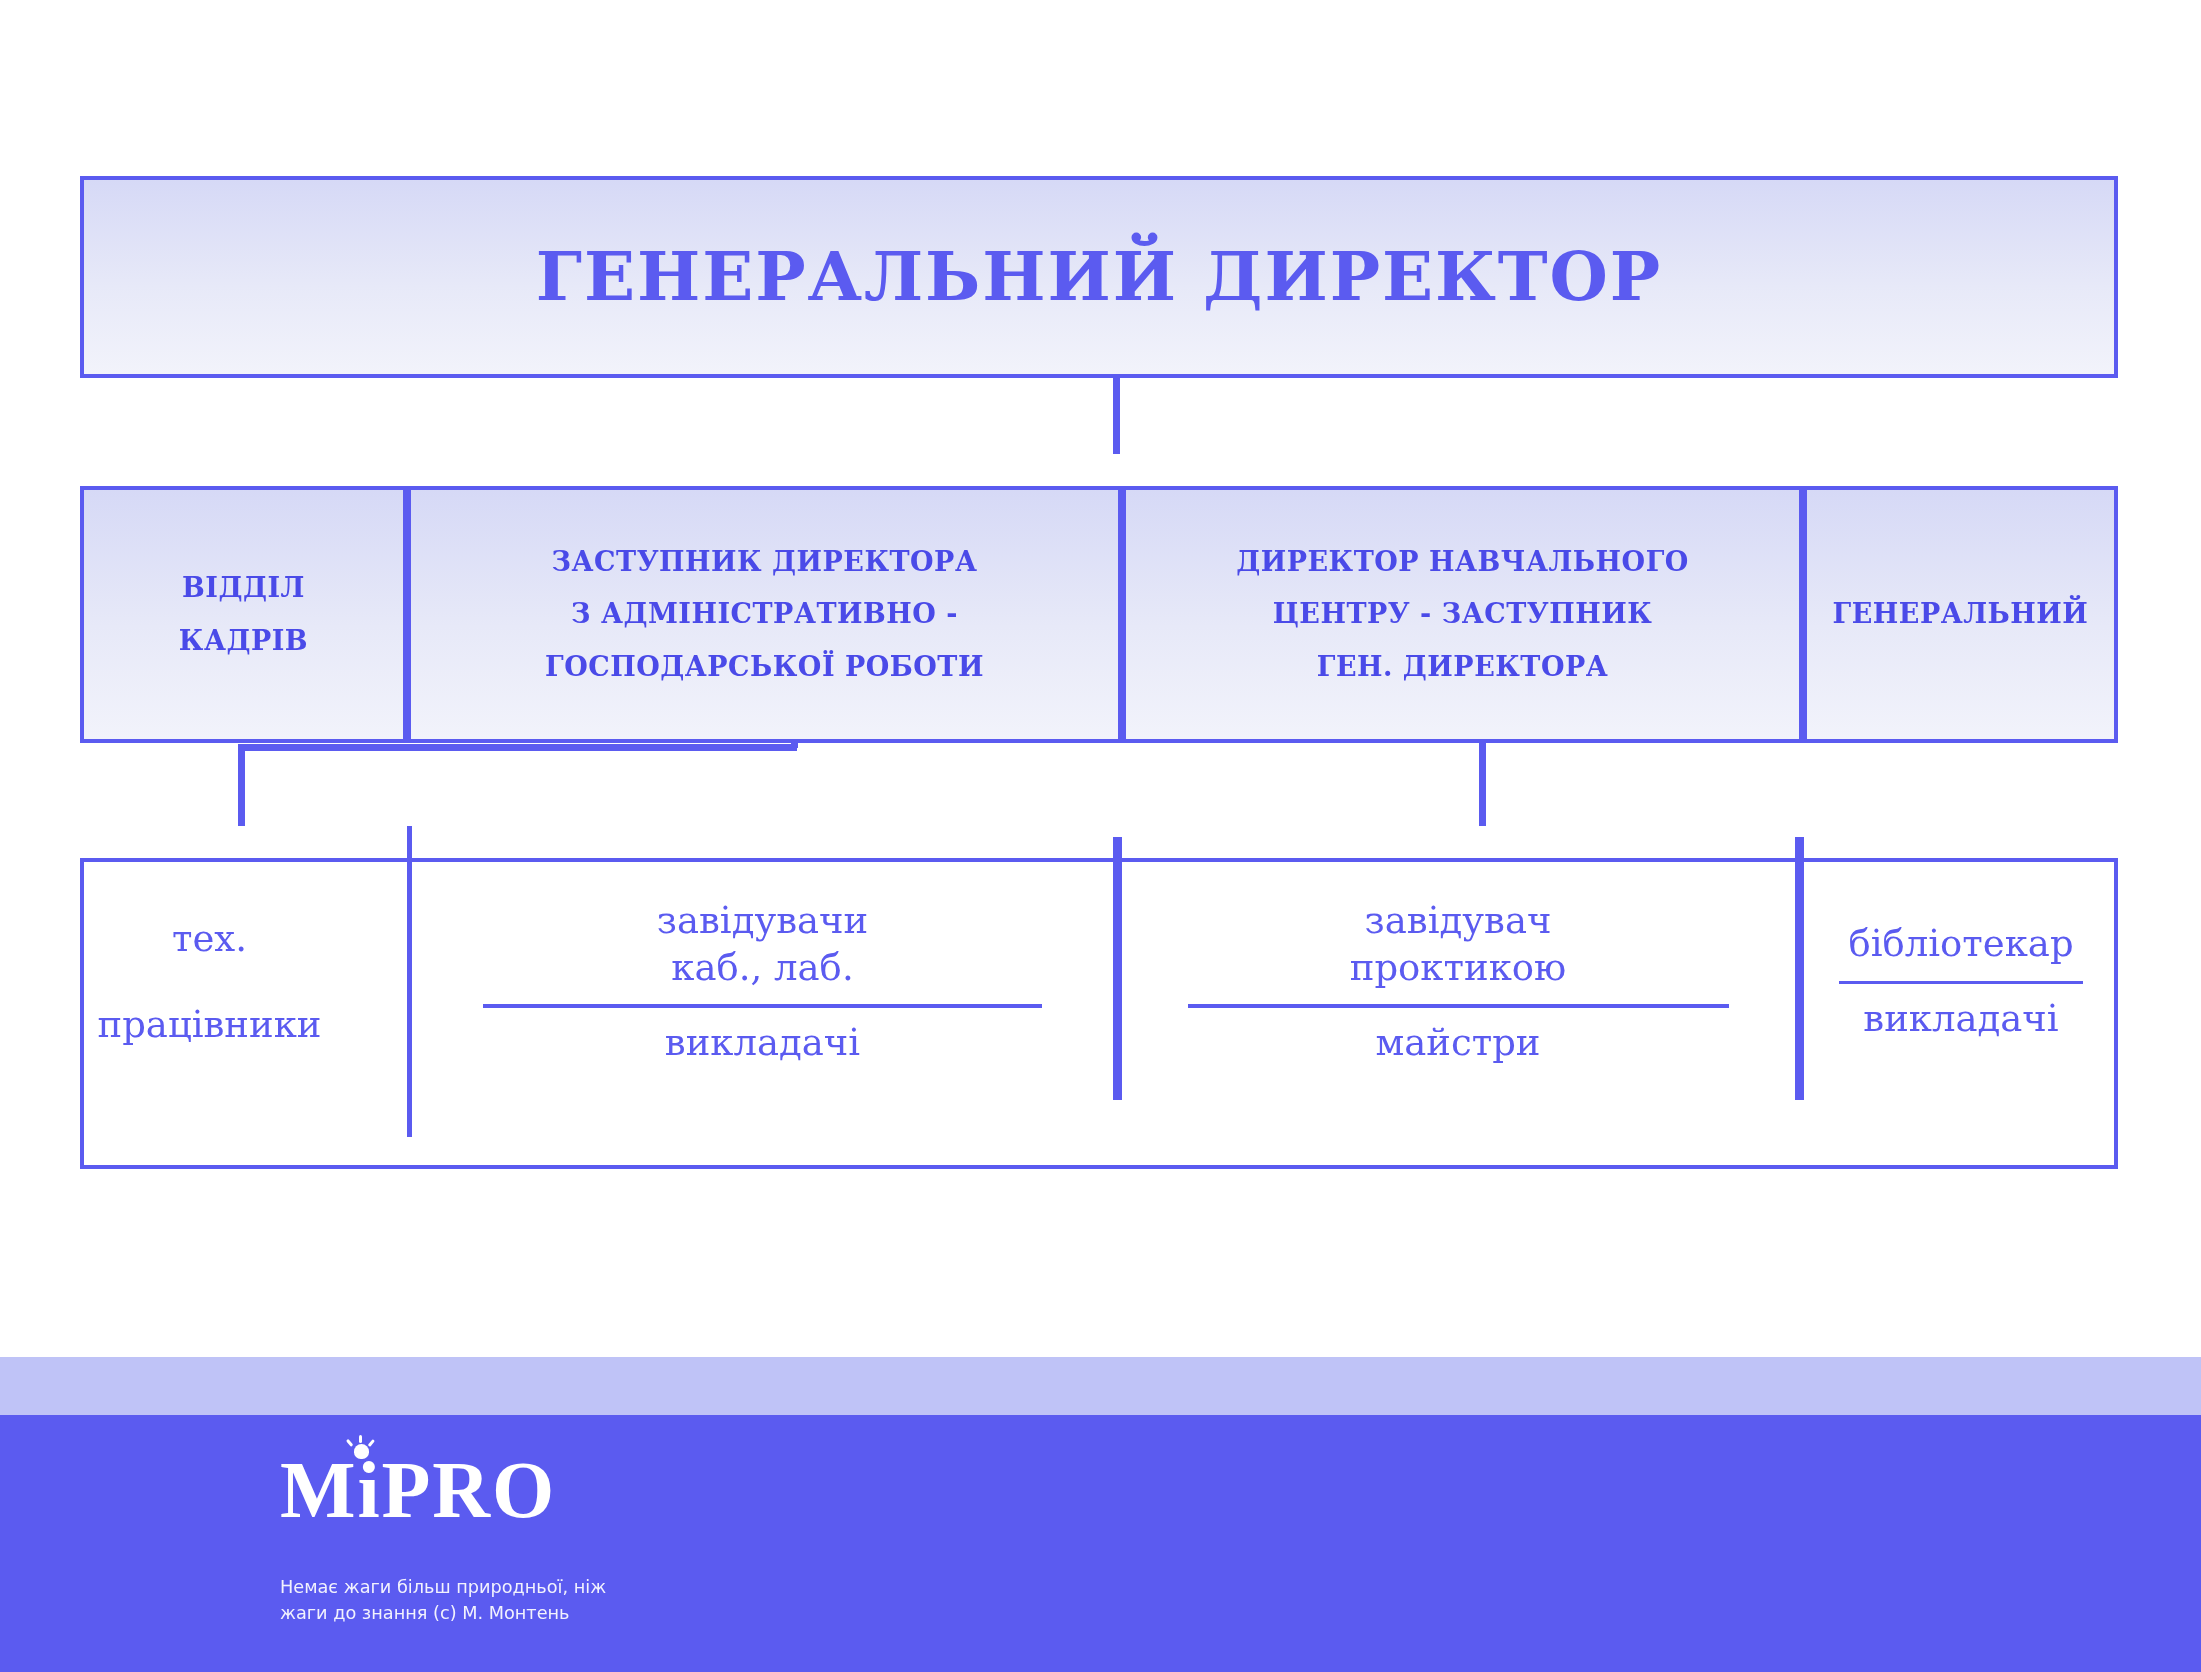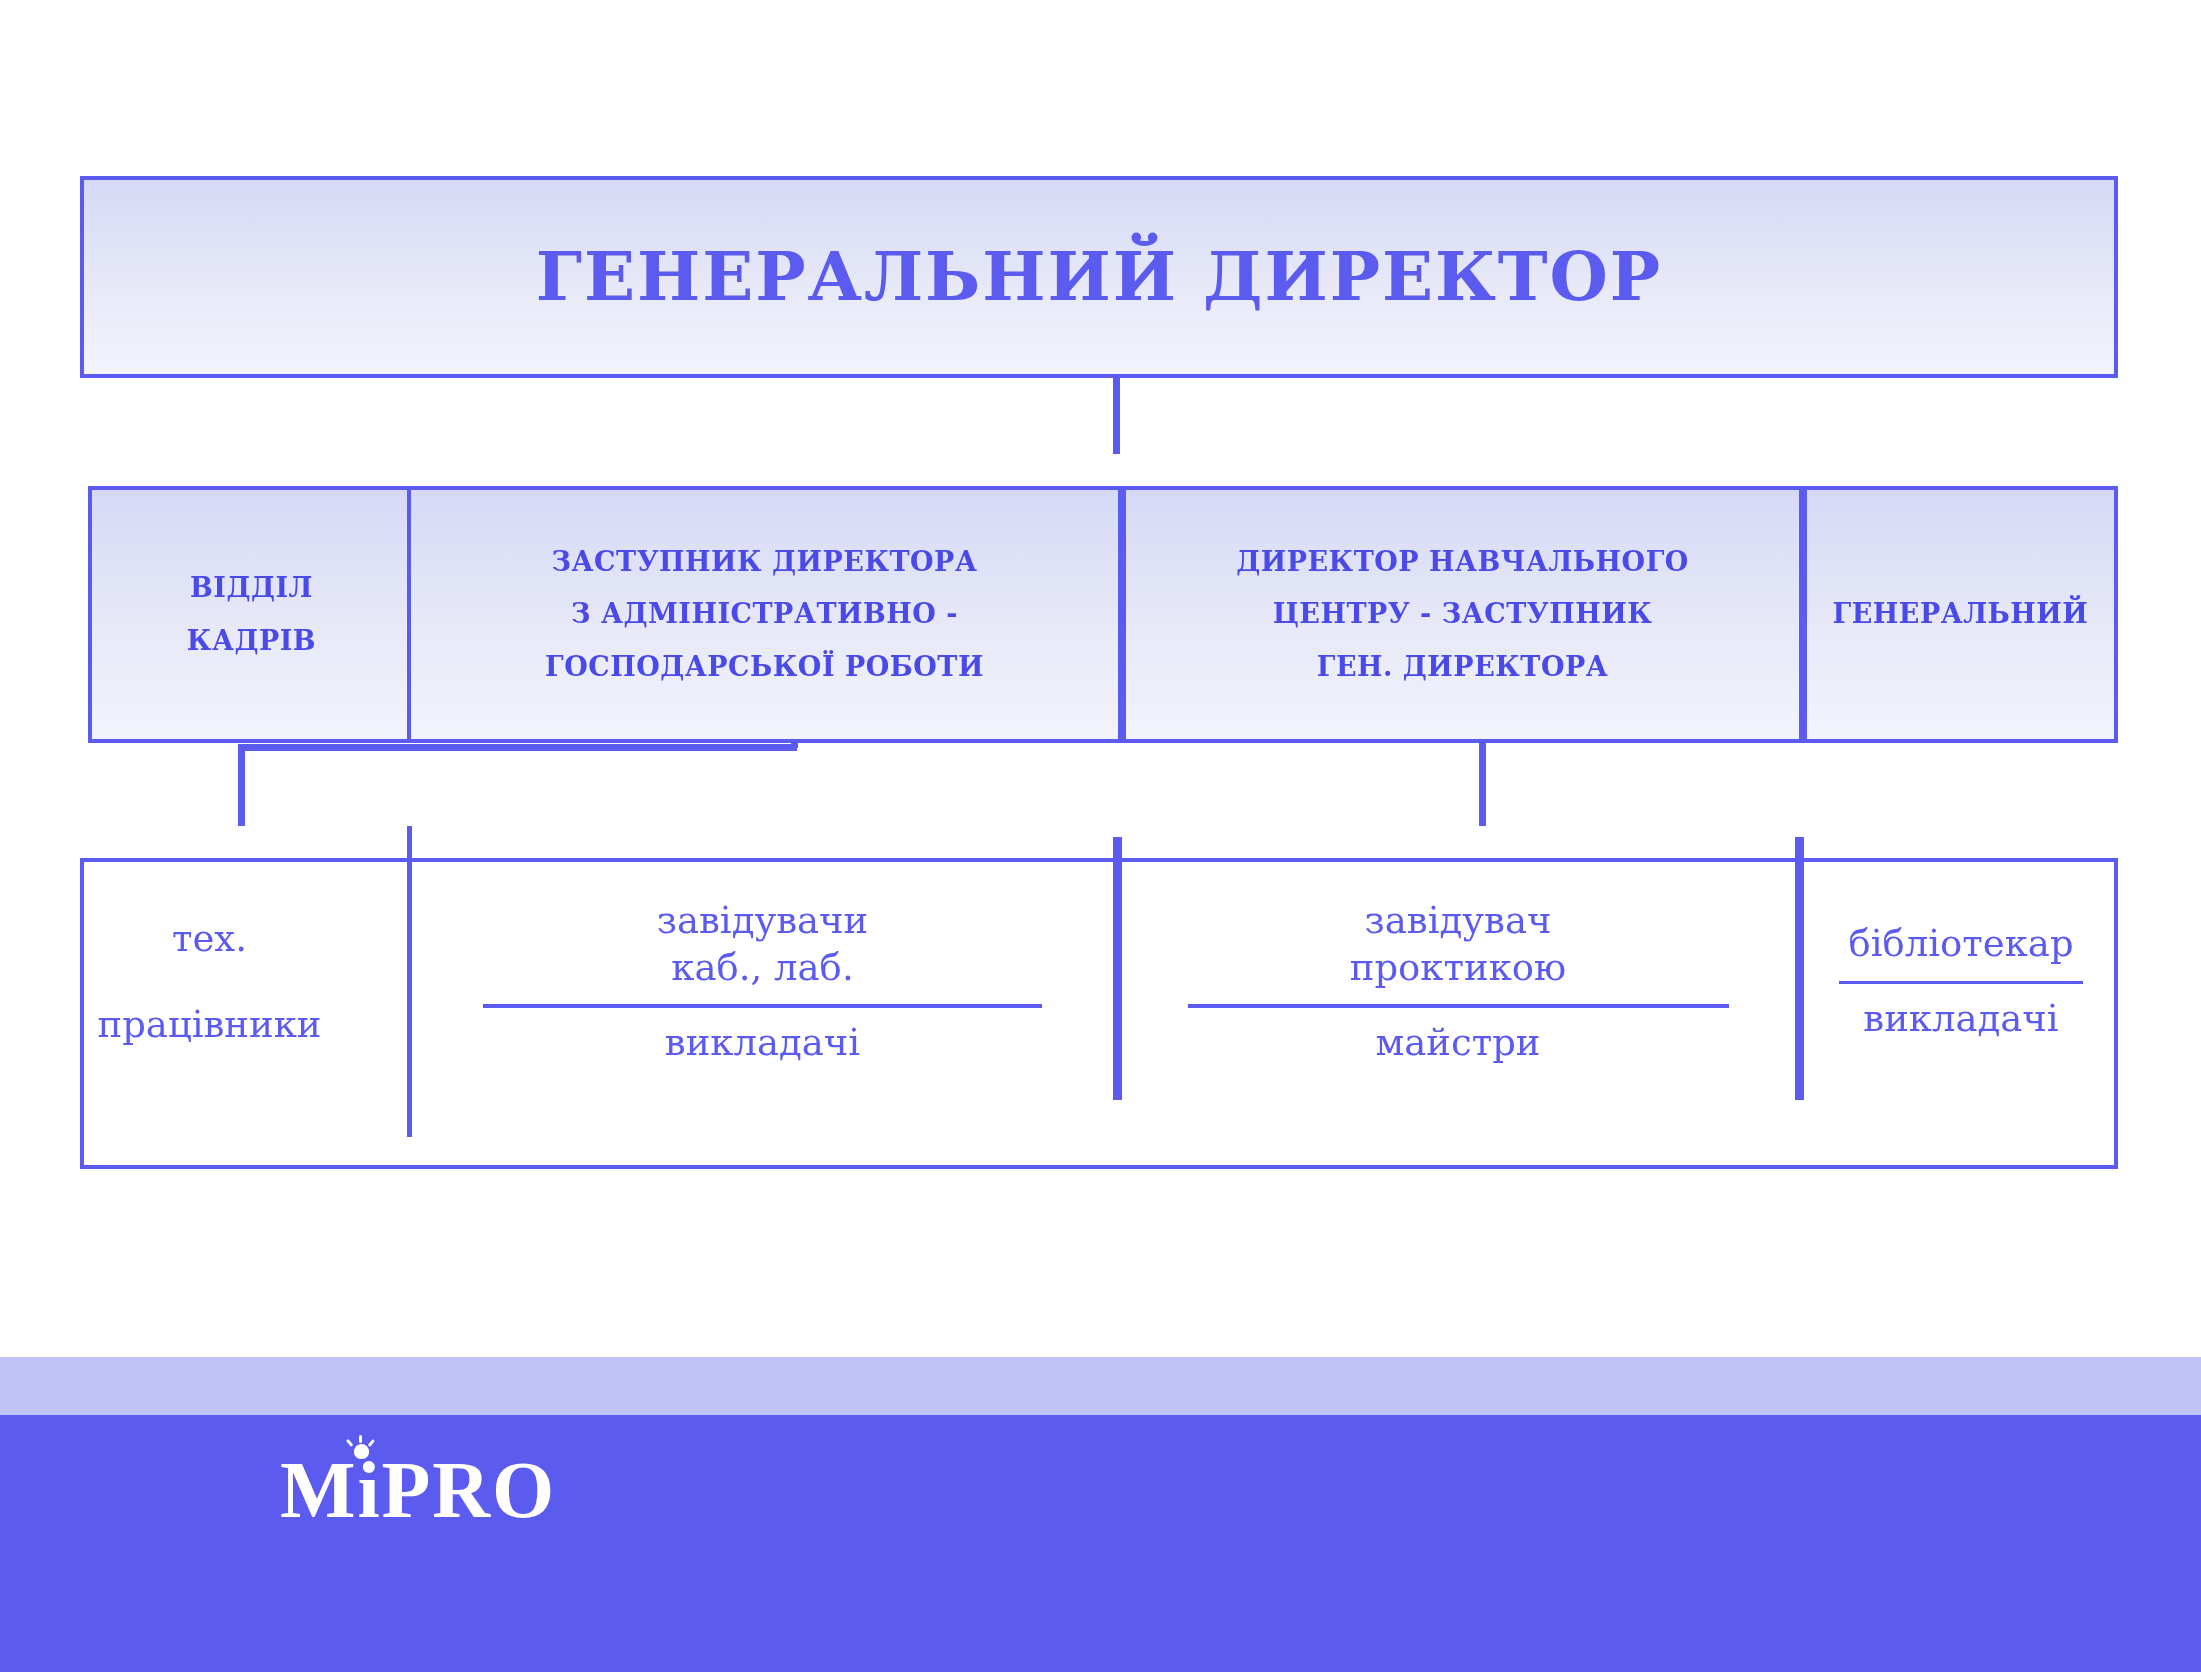--- a/index.html
+++ b/index.html
@@ -69,7 +69,7 @@
     top: 454px;
     height: 257px;
   }
-  #box-hr      { left: 88px;   width: 327px; }
+  #box-hr      { left: 80px;   width: 327px; }
   #box-deputy  { left: 407px;  width: 715px; }
   #box-edu     { left: 1122px; width: 681px; }
   #box-acct    { left: 1803px; width: 315px; }

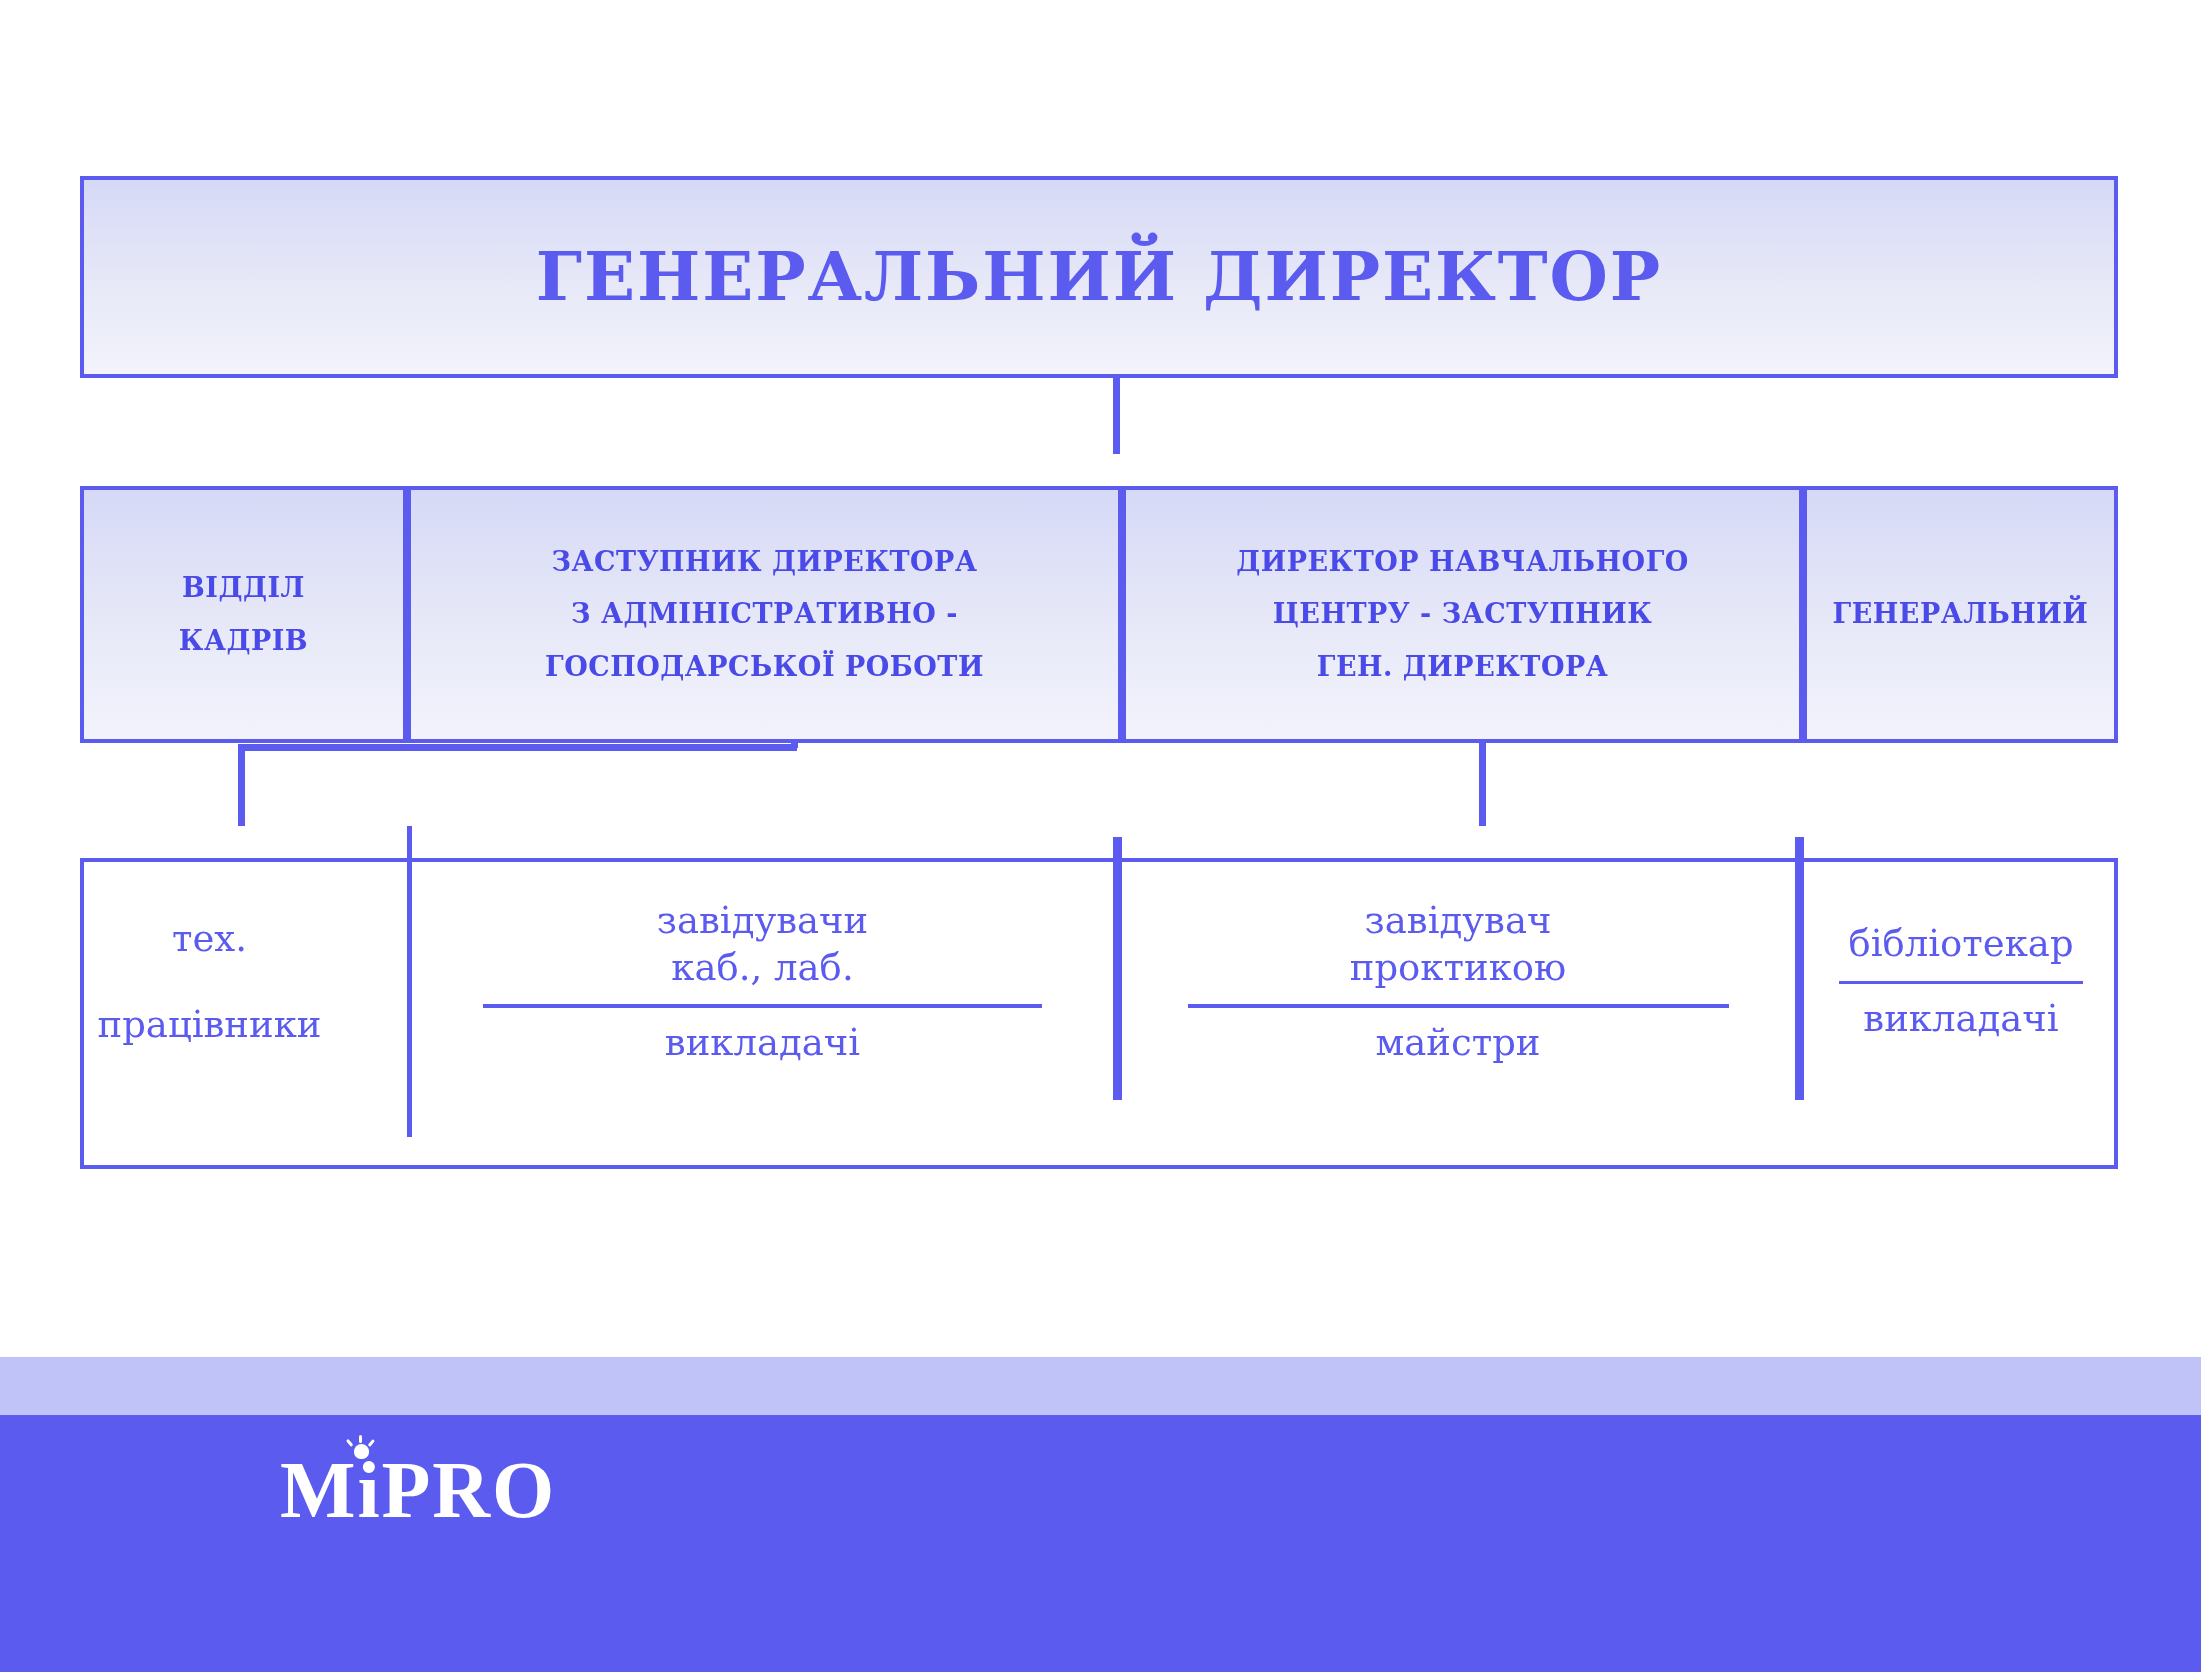--- a/index.html
+++ b/index.html
@@ -290,6 +290,7 @@
     </div>
   </div>
 
+  <div id="logo-tagline">Немає жаги більш природньої, ніж<br>жаги до знання (с) М. Монтень</div>
 
 </div>
 

